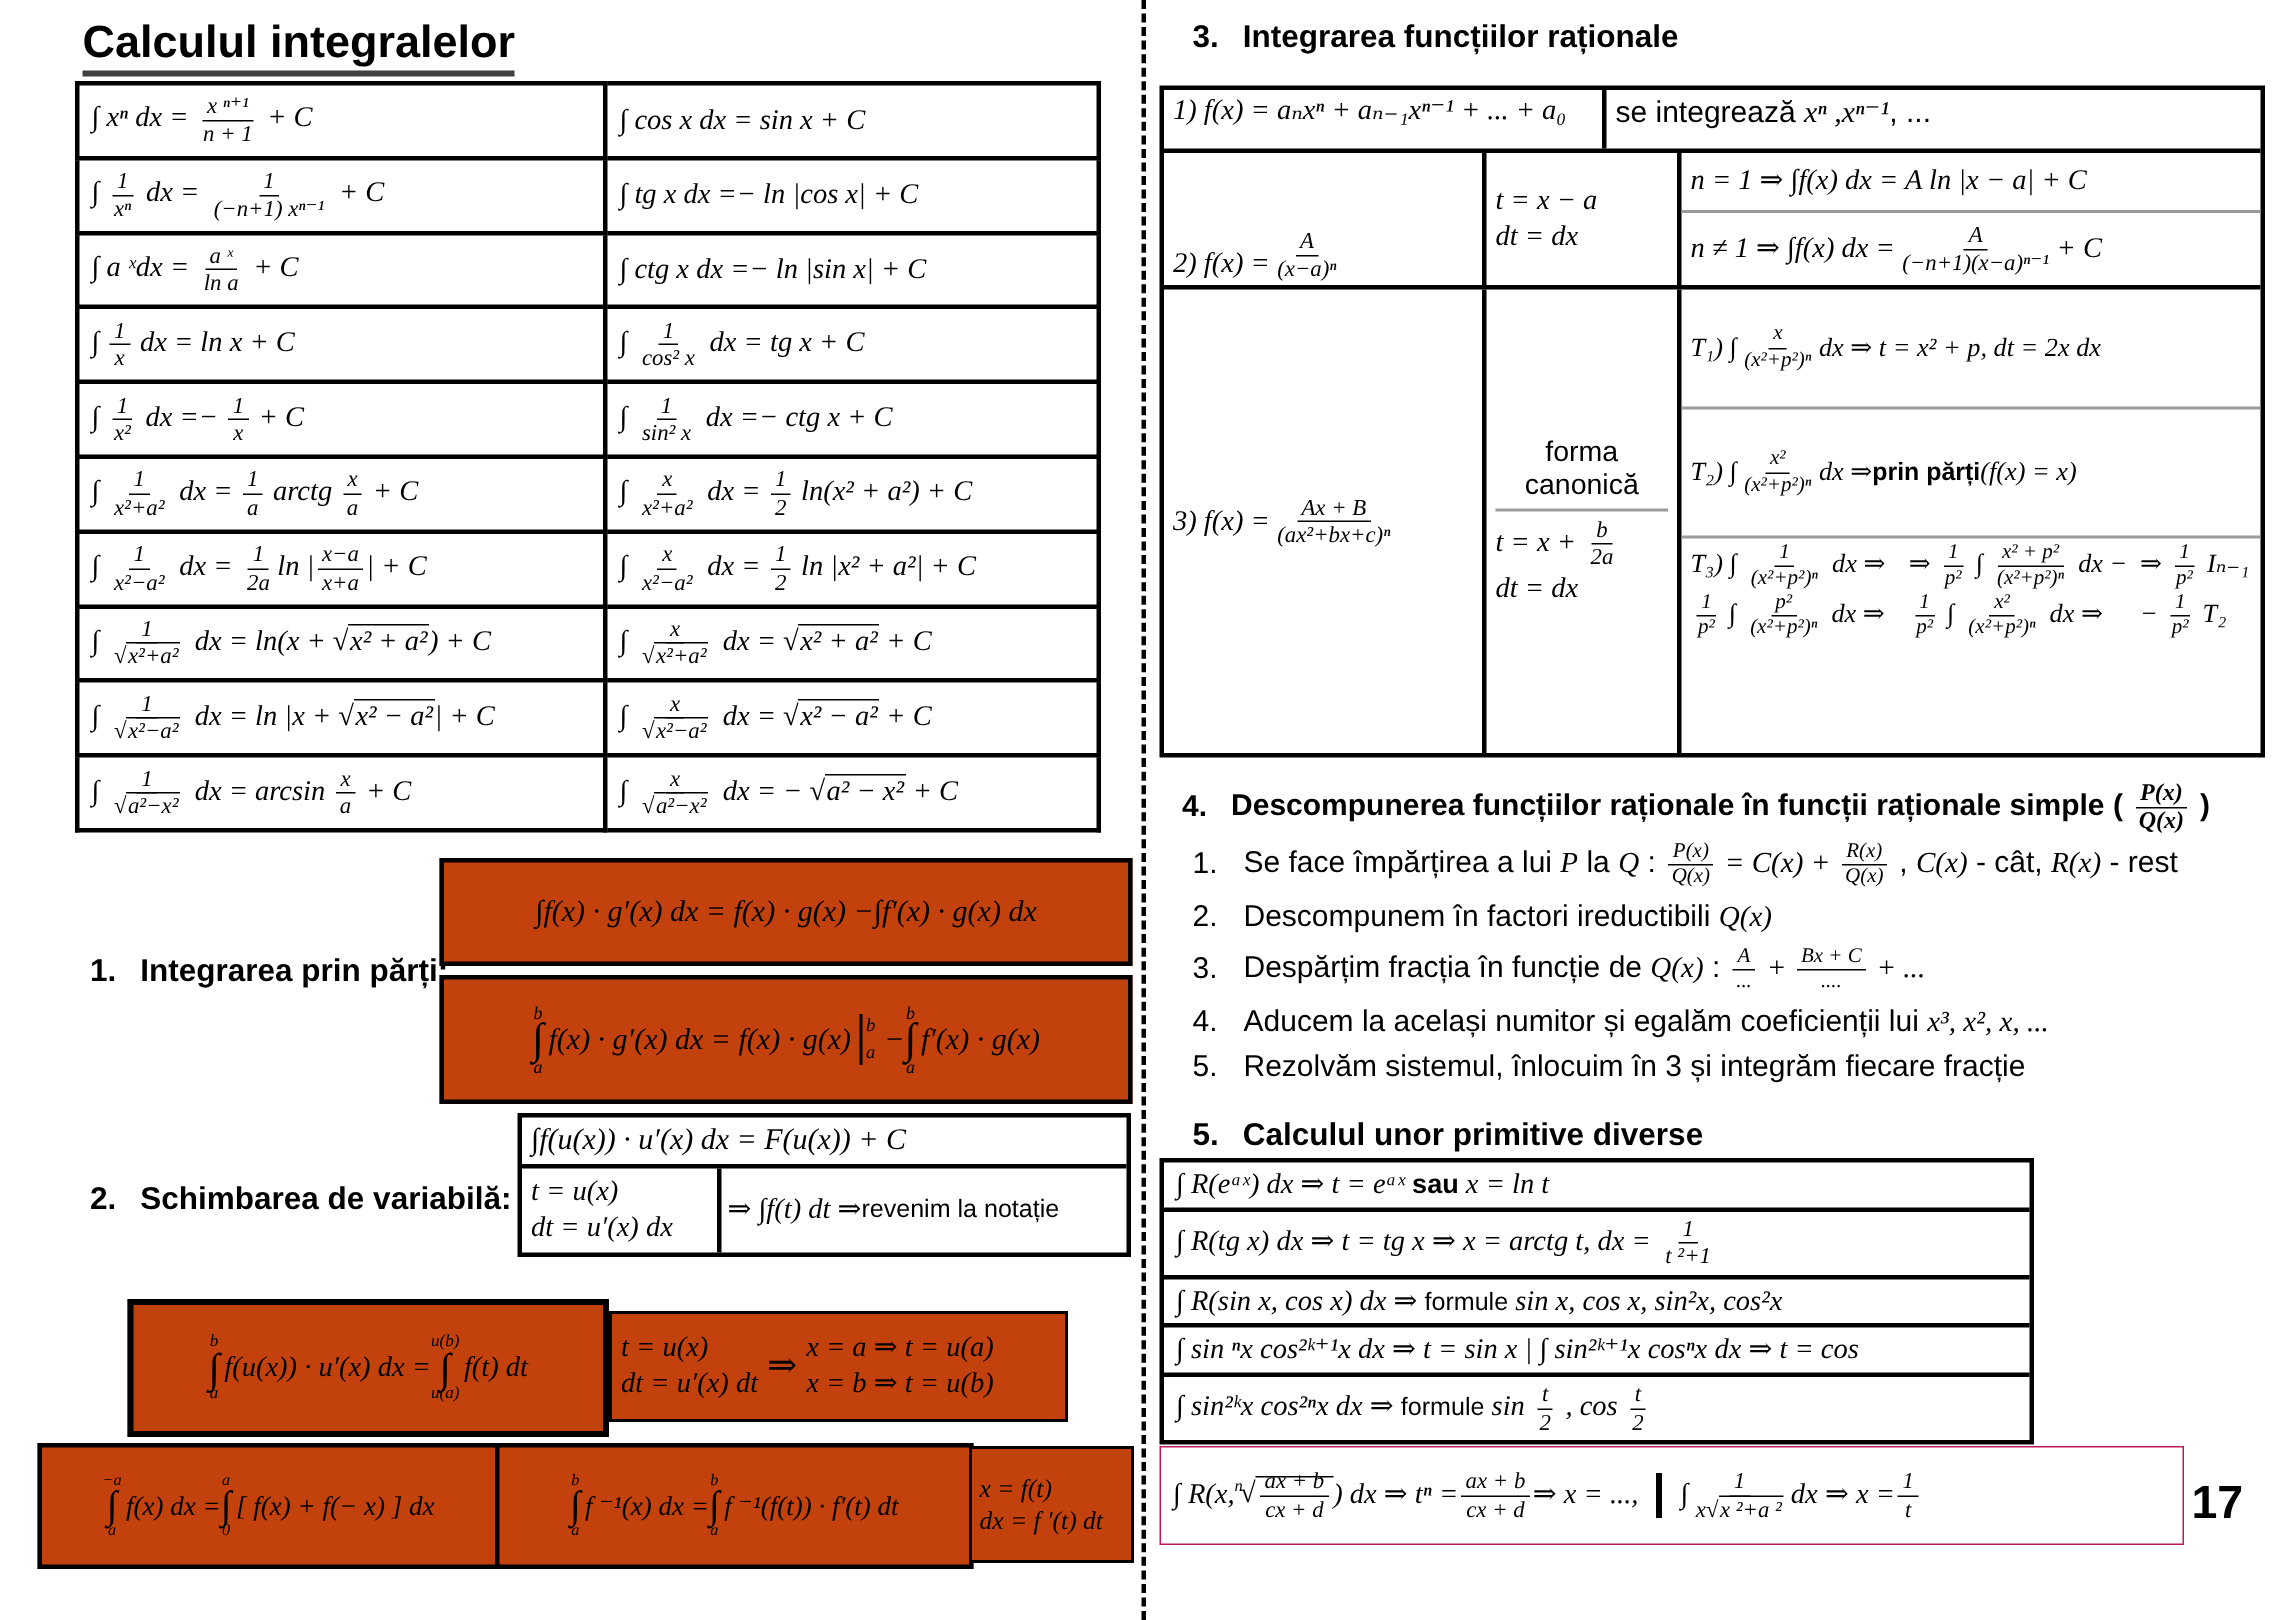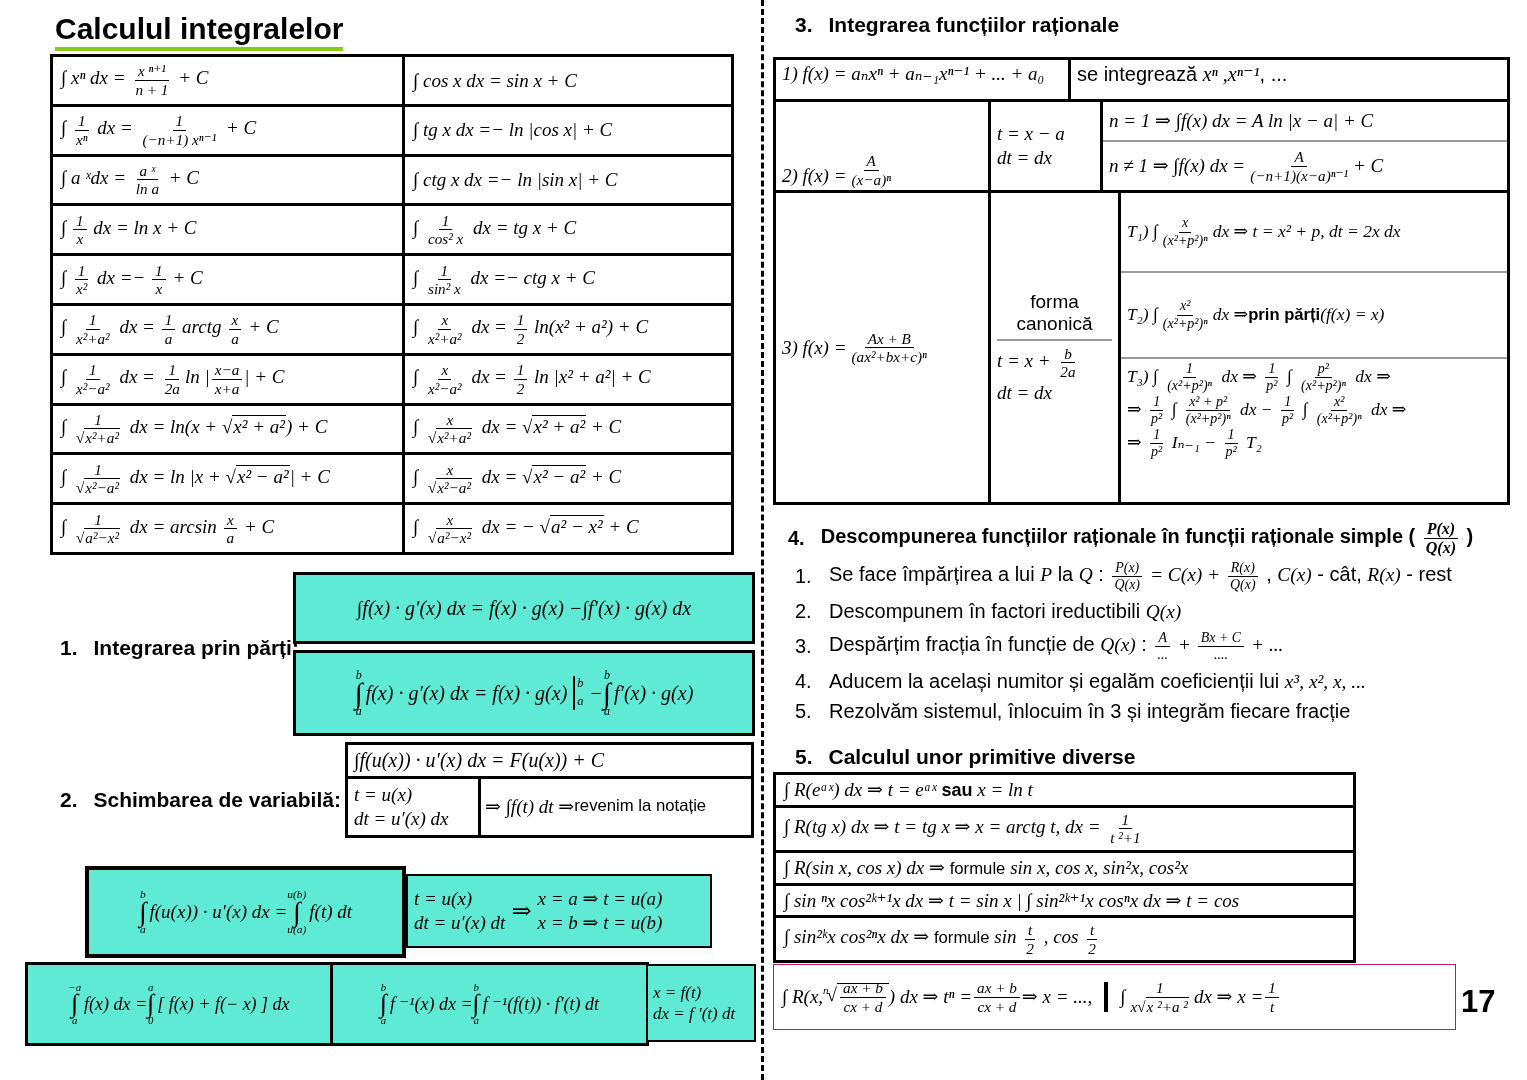--- a/index.html
+++ b/index.html
@@ -32,7 +32,7 @@
   .hdr .num{margin-right:16px}
   
   #left-title{position:absolute;left:55px;top:12px;font-family:"Liberation Sans","DejaVu Sans",sans-serif;
-       font-weight:bold;font-size:30px;border-bottom:4px solid #84cc16;padding-bottom:1px}
+       font-weight:bold;font-size:30px;border-bottom:4px solid #404040;padding-bottom:1px}
   #main-table{position:absolute;left:50px;top:54px;width:681px;height:501px;
        border-collapse:collapse;table-layout:fixed}
   #main-table td{border:3px solid #000;padding:1px 8px;font-size:19px;vertical-align:middle}

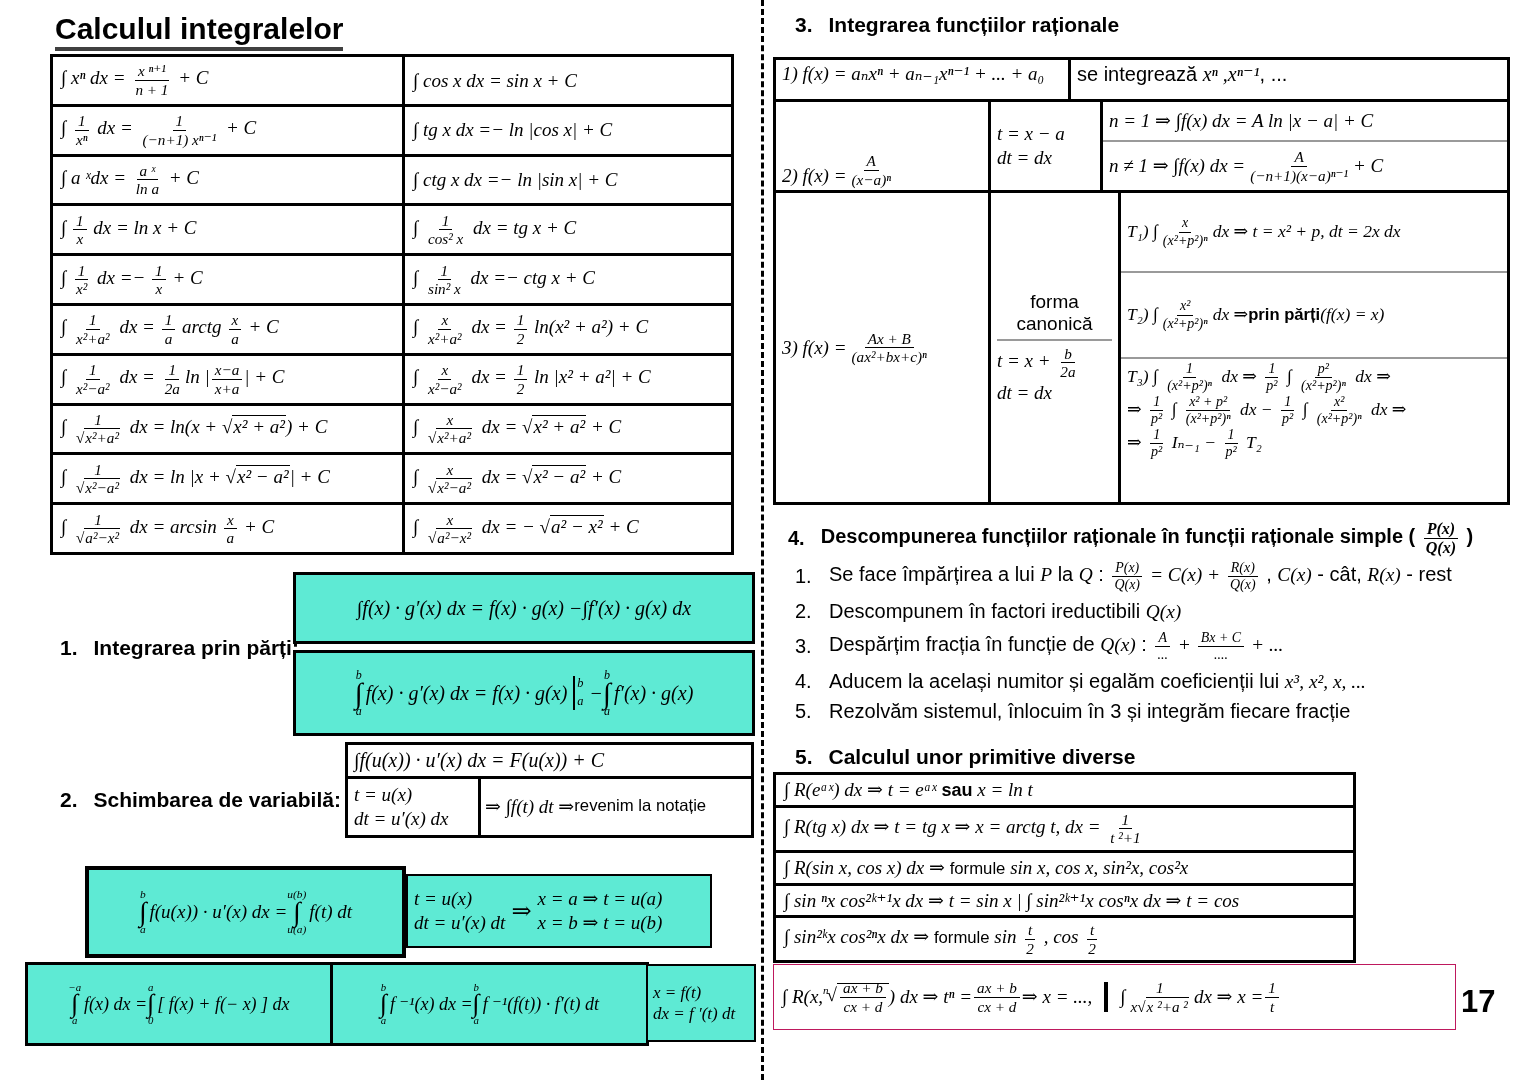--- a/index.html
+++ b/index.html
@@ -303,7 +303,7 @@
             <span class="fn">A</span>
             <span class="fd">(x−a)ⁿ</span>
           </span></div>
-      <div class="cell brt math" style="width:112px;display:flex;flex-direction:column;justify-content:center">
+      <div class="cell brt math" style="width:130px;display:flex;flex-direction:column;justify-content:center">
         <div>t = x − a</div>
         <div>dt = dx</div>
       </div>

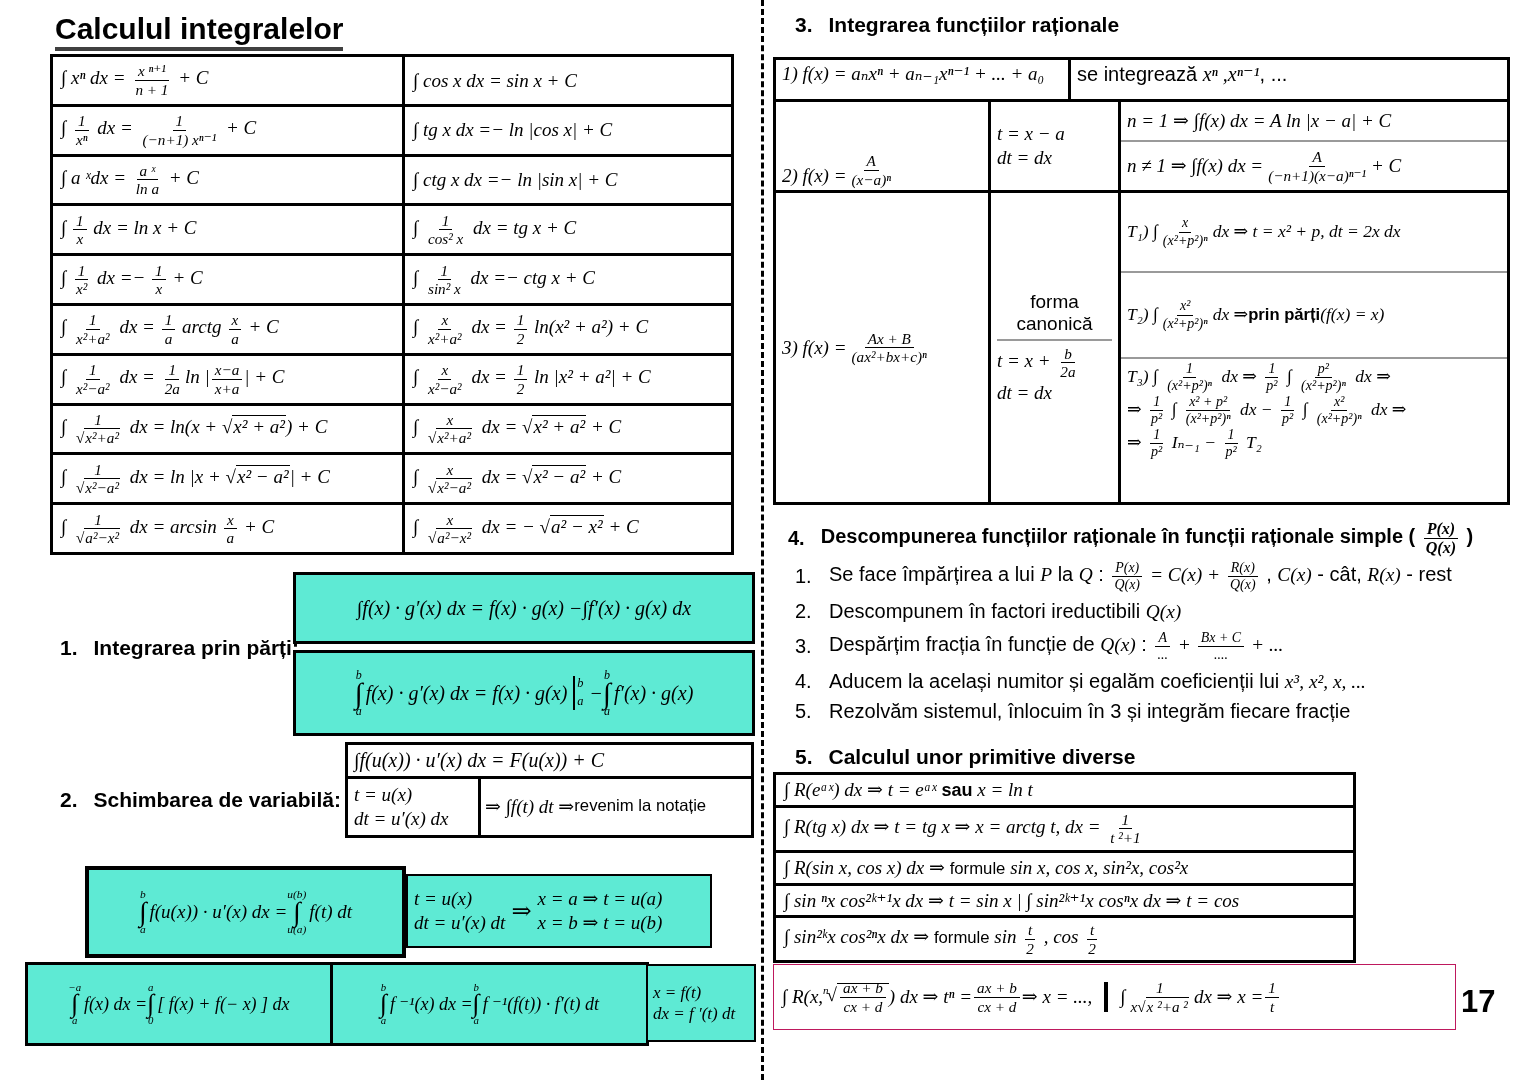--- a/index.html
+++ b/index.html
@@ -338,7 +338,7 @@
               <span class="fn">x²</span>
               <span class="fd">(x²+p²)ⁿ</span>
             </span> dx ⇒ <span class="sansb">prin părți</span> (f(x) = x)</div>
-        <div class="tline math" style="flex:1;display:flex;flex-direction:column;justify-content:flex-start">
+        <div class="tline math" style="flex:1;display:flex;flex-direction:row;justify-content:flex-end">
           <div>T₃) ∫ <span class="fr">
                 <span class="fn">1</span>
                 <span class="fd">(x²+p²)ⁿ</span>

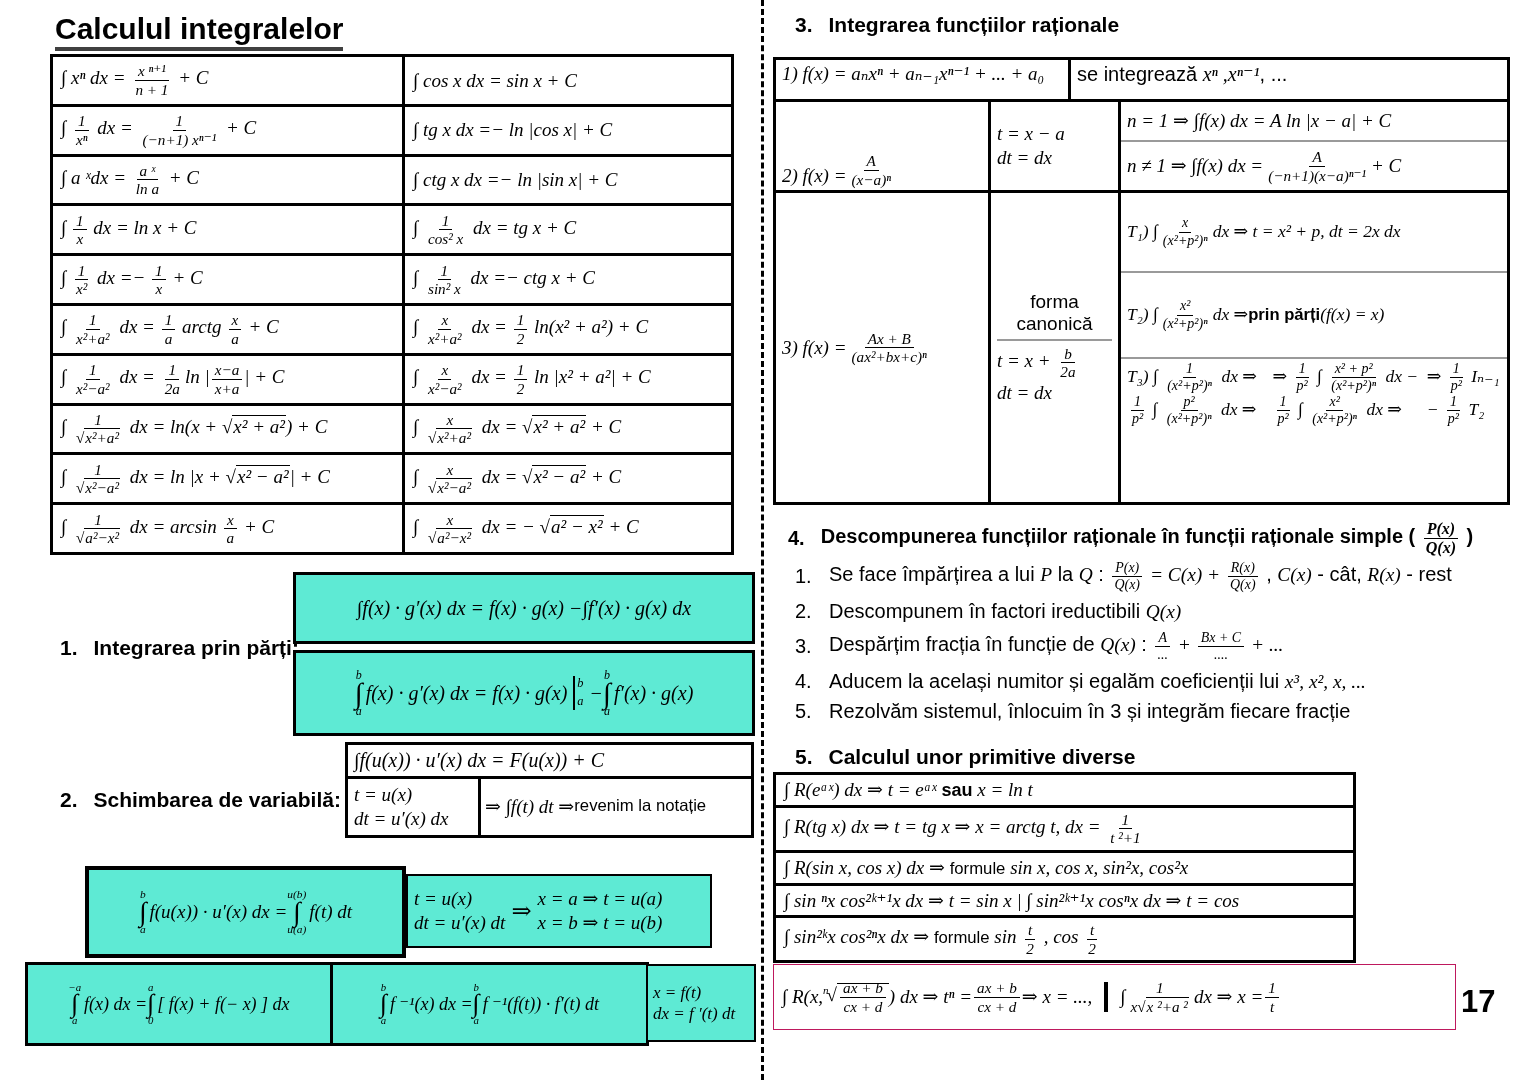--- a/index.html
+++ b/index.html
@@ -36,7 +36,7 @@
   #main-table{position:absolute;left:50px;top:54px;width:681px;height:501px;
        border-collapse:collapse;table-layout:fixed}
   #main-table td{border:3px solid #000;padding:1px 8px;font-size:19px;vertical-align:middle}
-  .boxed{position:absolute;border:3.5px solid #000;display:flex;align-items:center;background:#5eead4}
+  .boxed{position:absolute;border:3.5px solid #000;display:flex;align-items:center;background:#c2410c}
   .center{justify-content:center}
   
   #s2-box{position:absolute;border:3px solid #000;background:#fff}

